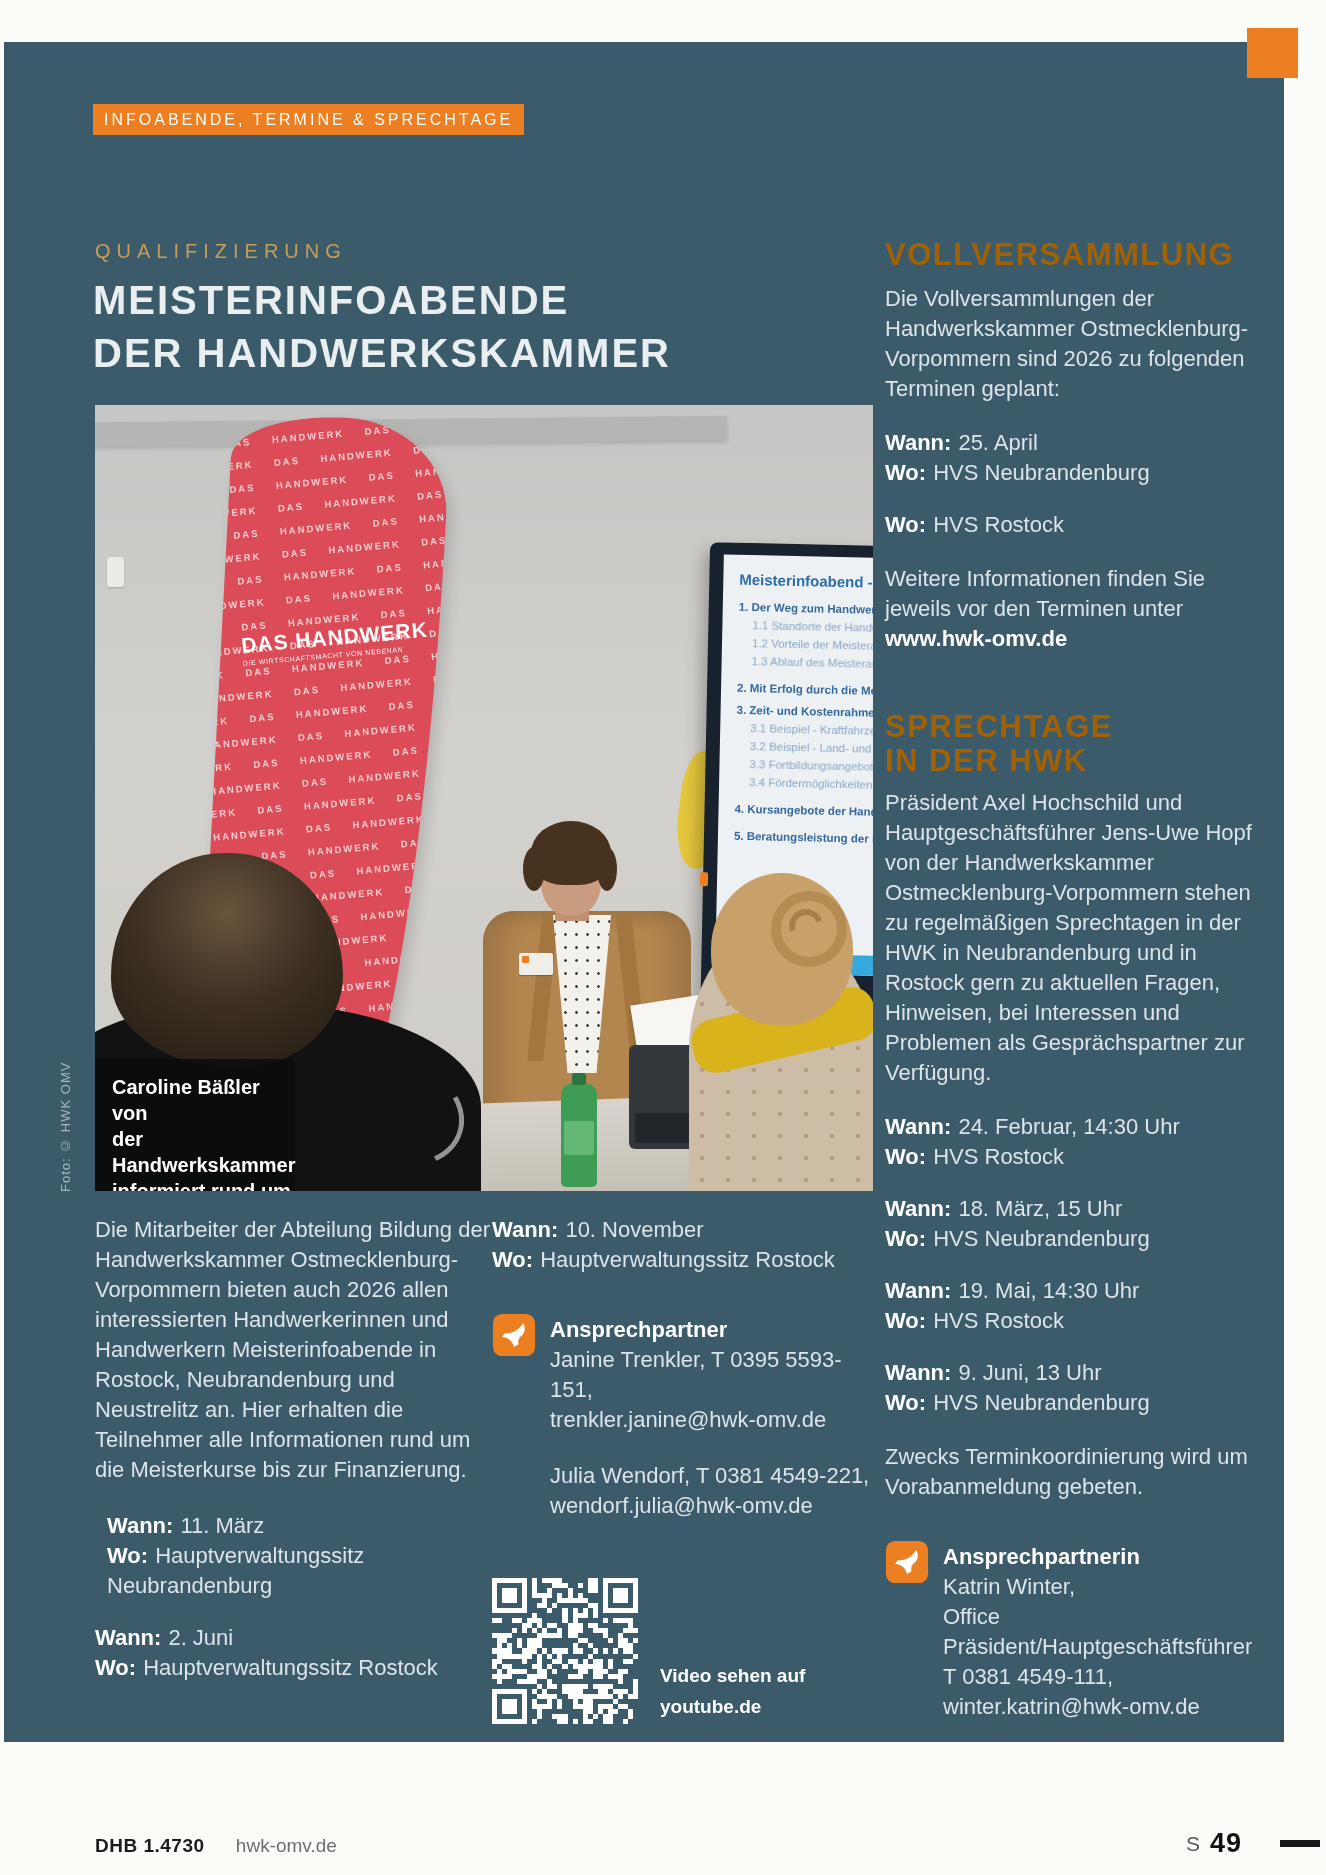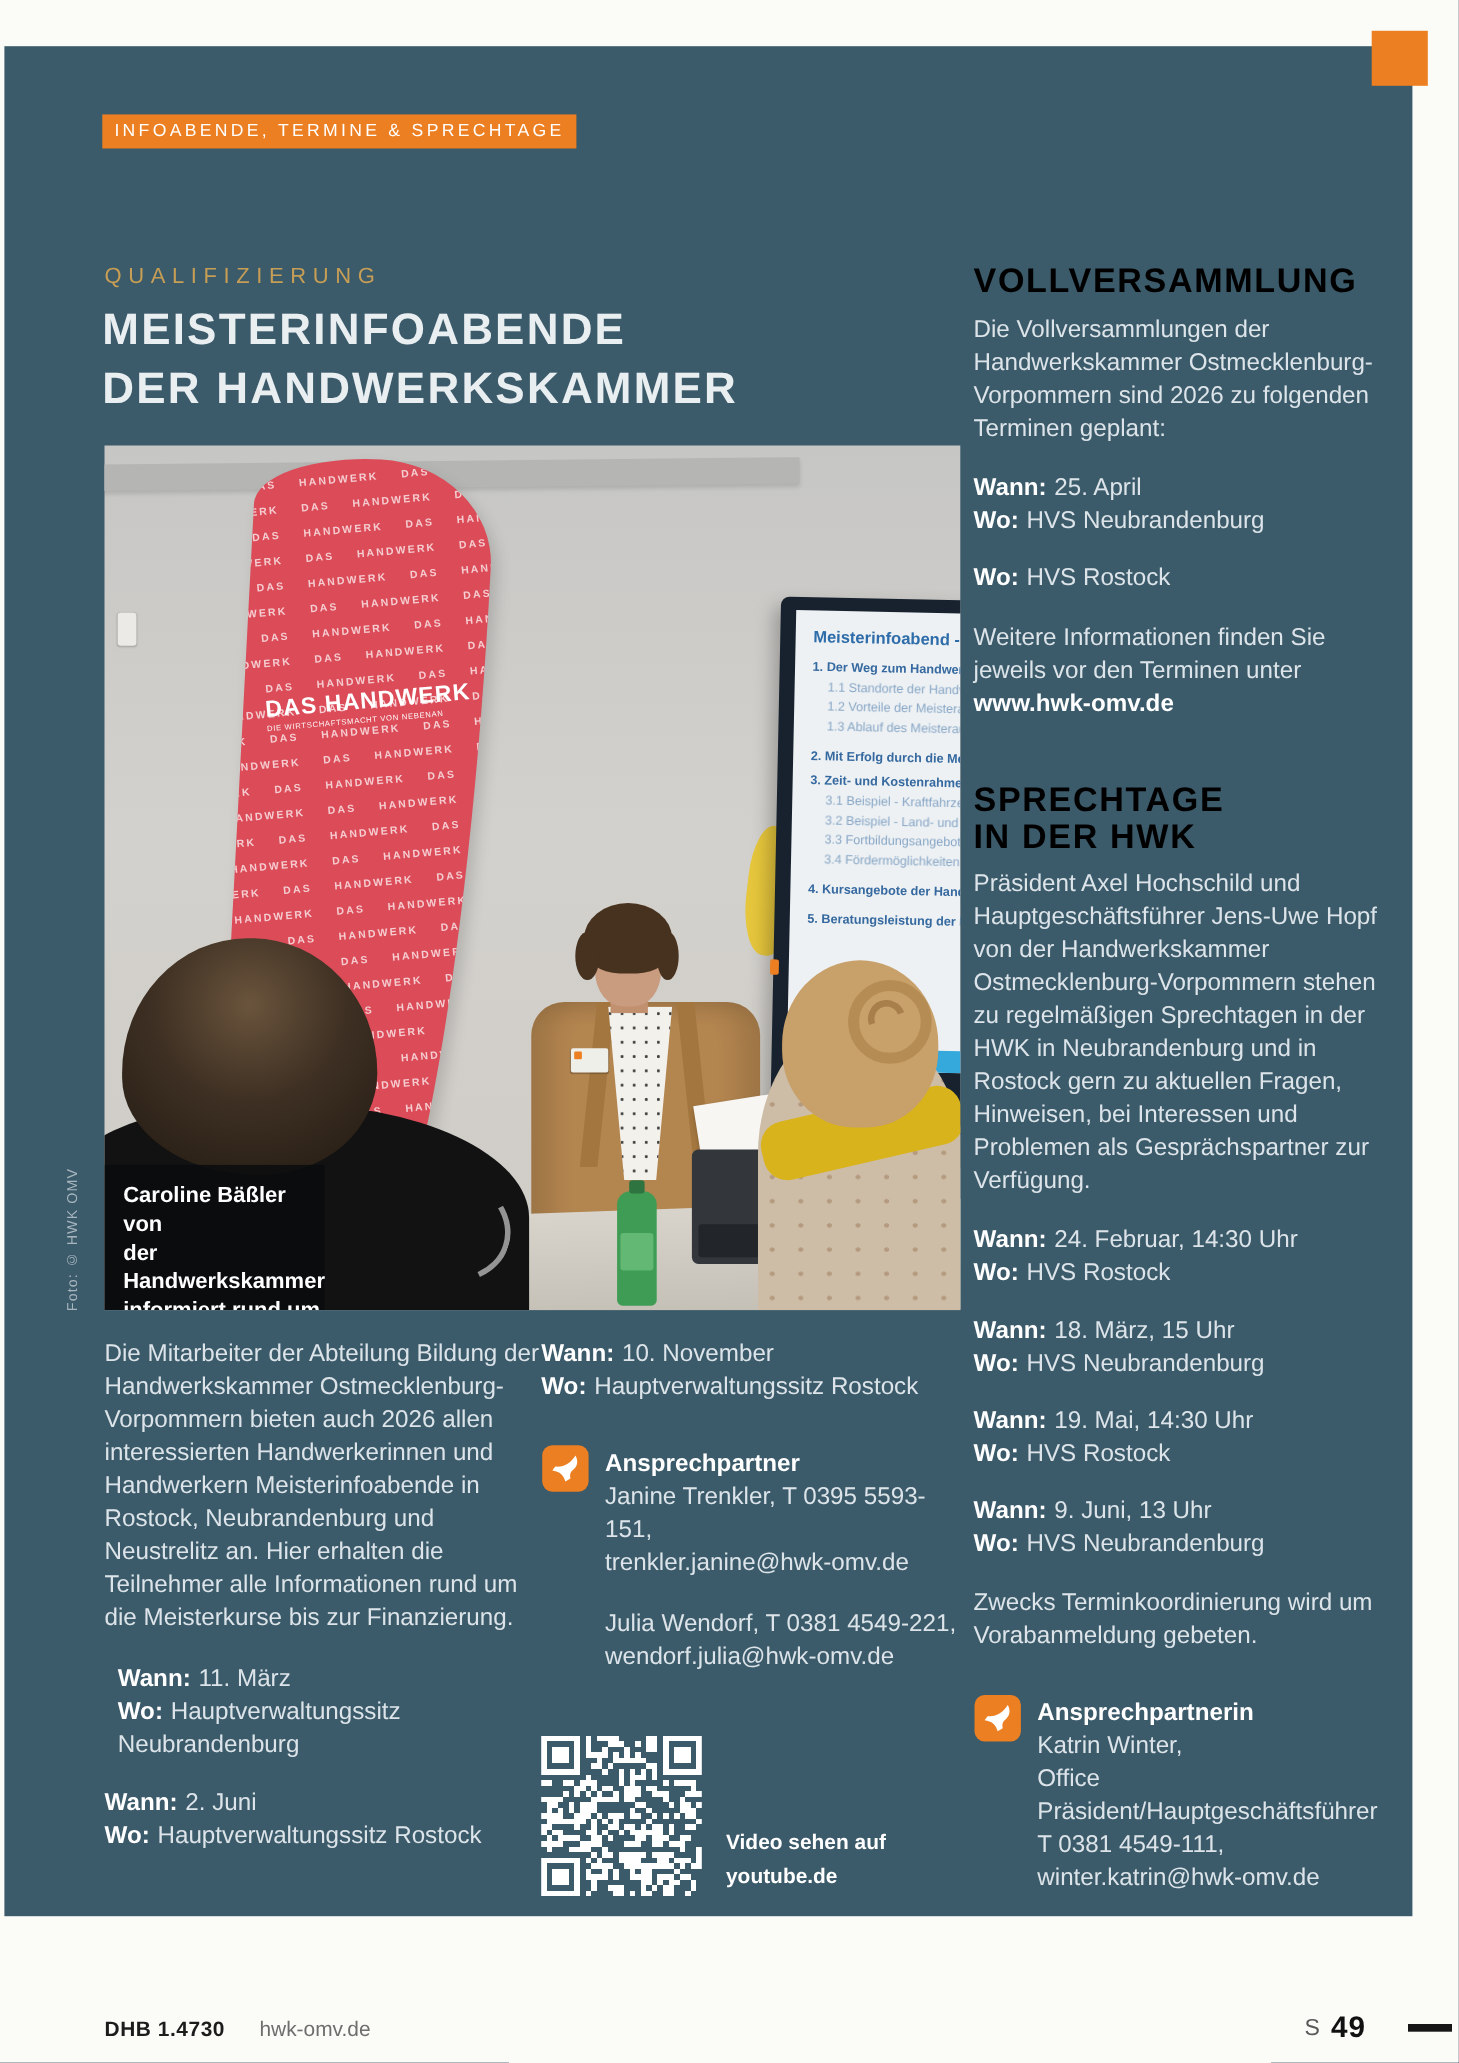--- a/index.html
+++ b/index.html
@@ -97,7 +97,7 @@
   .event{margin-top:22px;}
   .events .event:first-child{margin-top:0;margin-left:12px;}
   .intro{margin-bottom:26px !important;}
-  .gold-h{color:#000000;font-size:31px;font-weight:800;letter-spacing:1.5px;line-height:34px;margin:0 0 12px 0;}
+  .gold-h{color:#a16207;font-size:31px;font-weight:800;letter-spacing:1.5px;line-height:34px;margin:0 0 12px 0;}
   .note{margin-top:24px !important;}
   .bold-link{color:#fff;font-weight:700;}
   .section2{margin-top:56px;}

